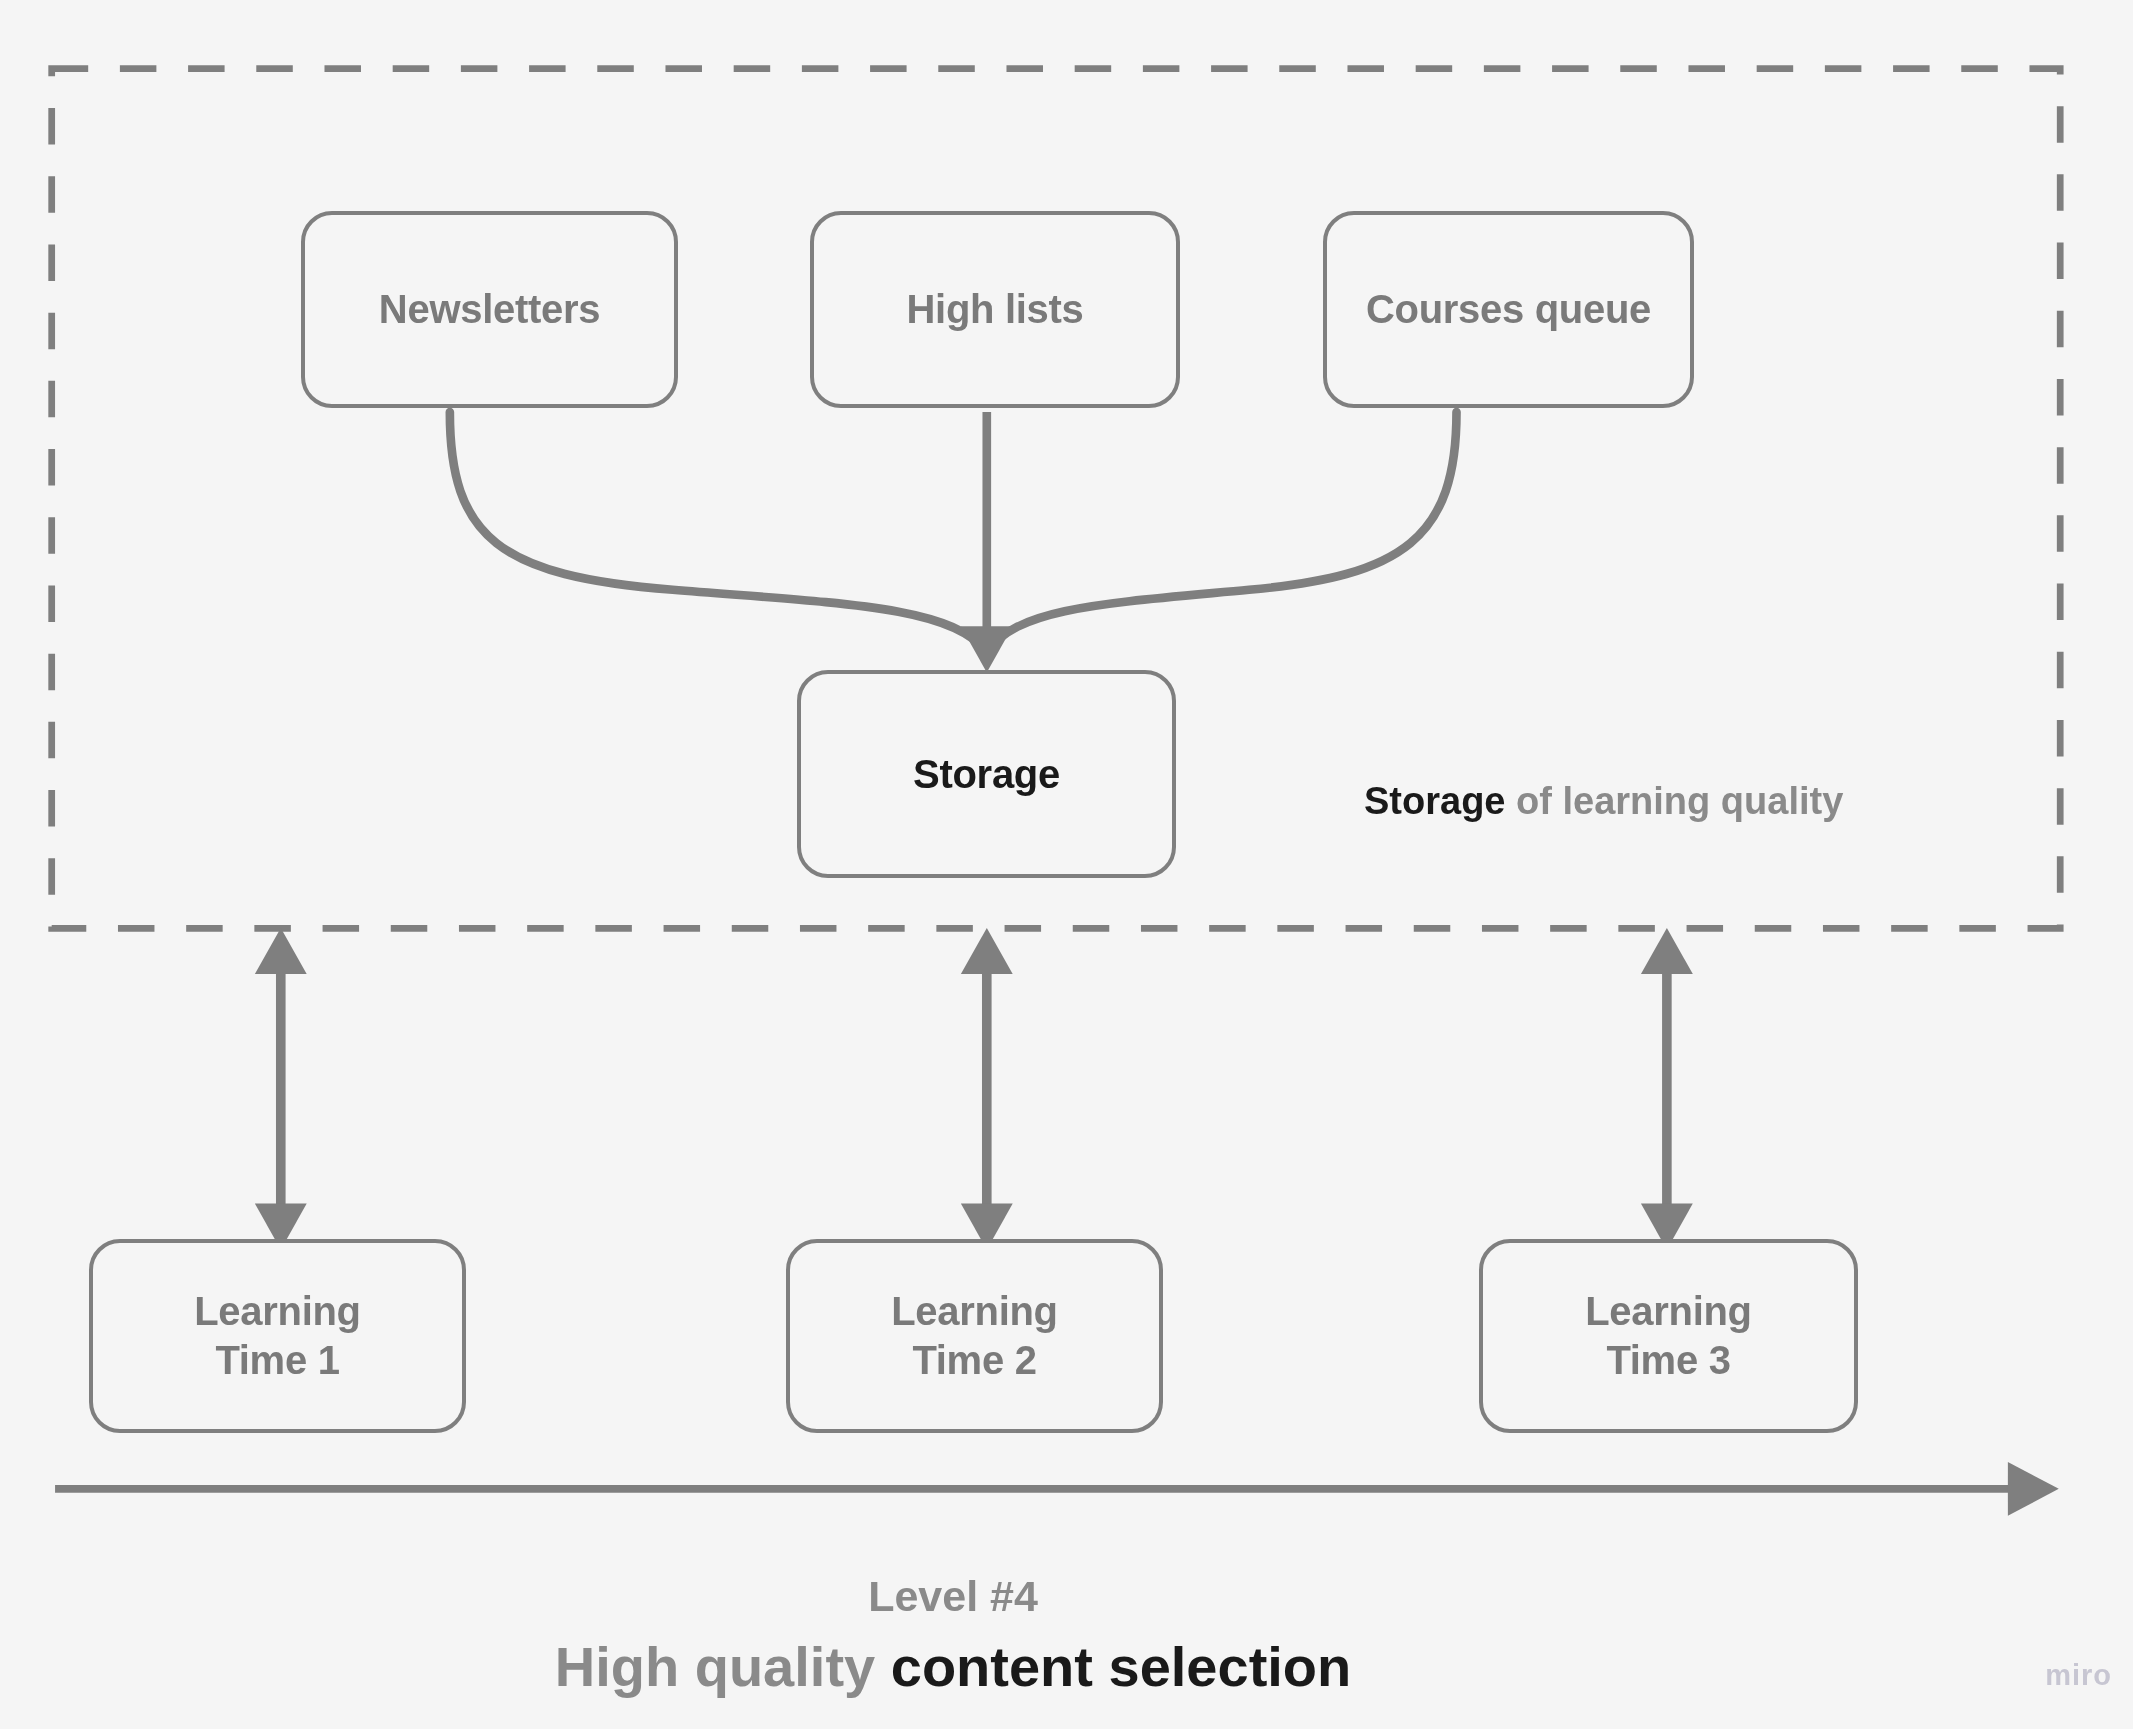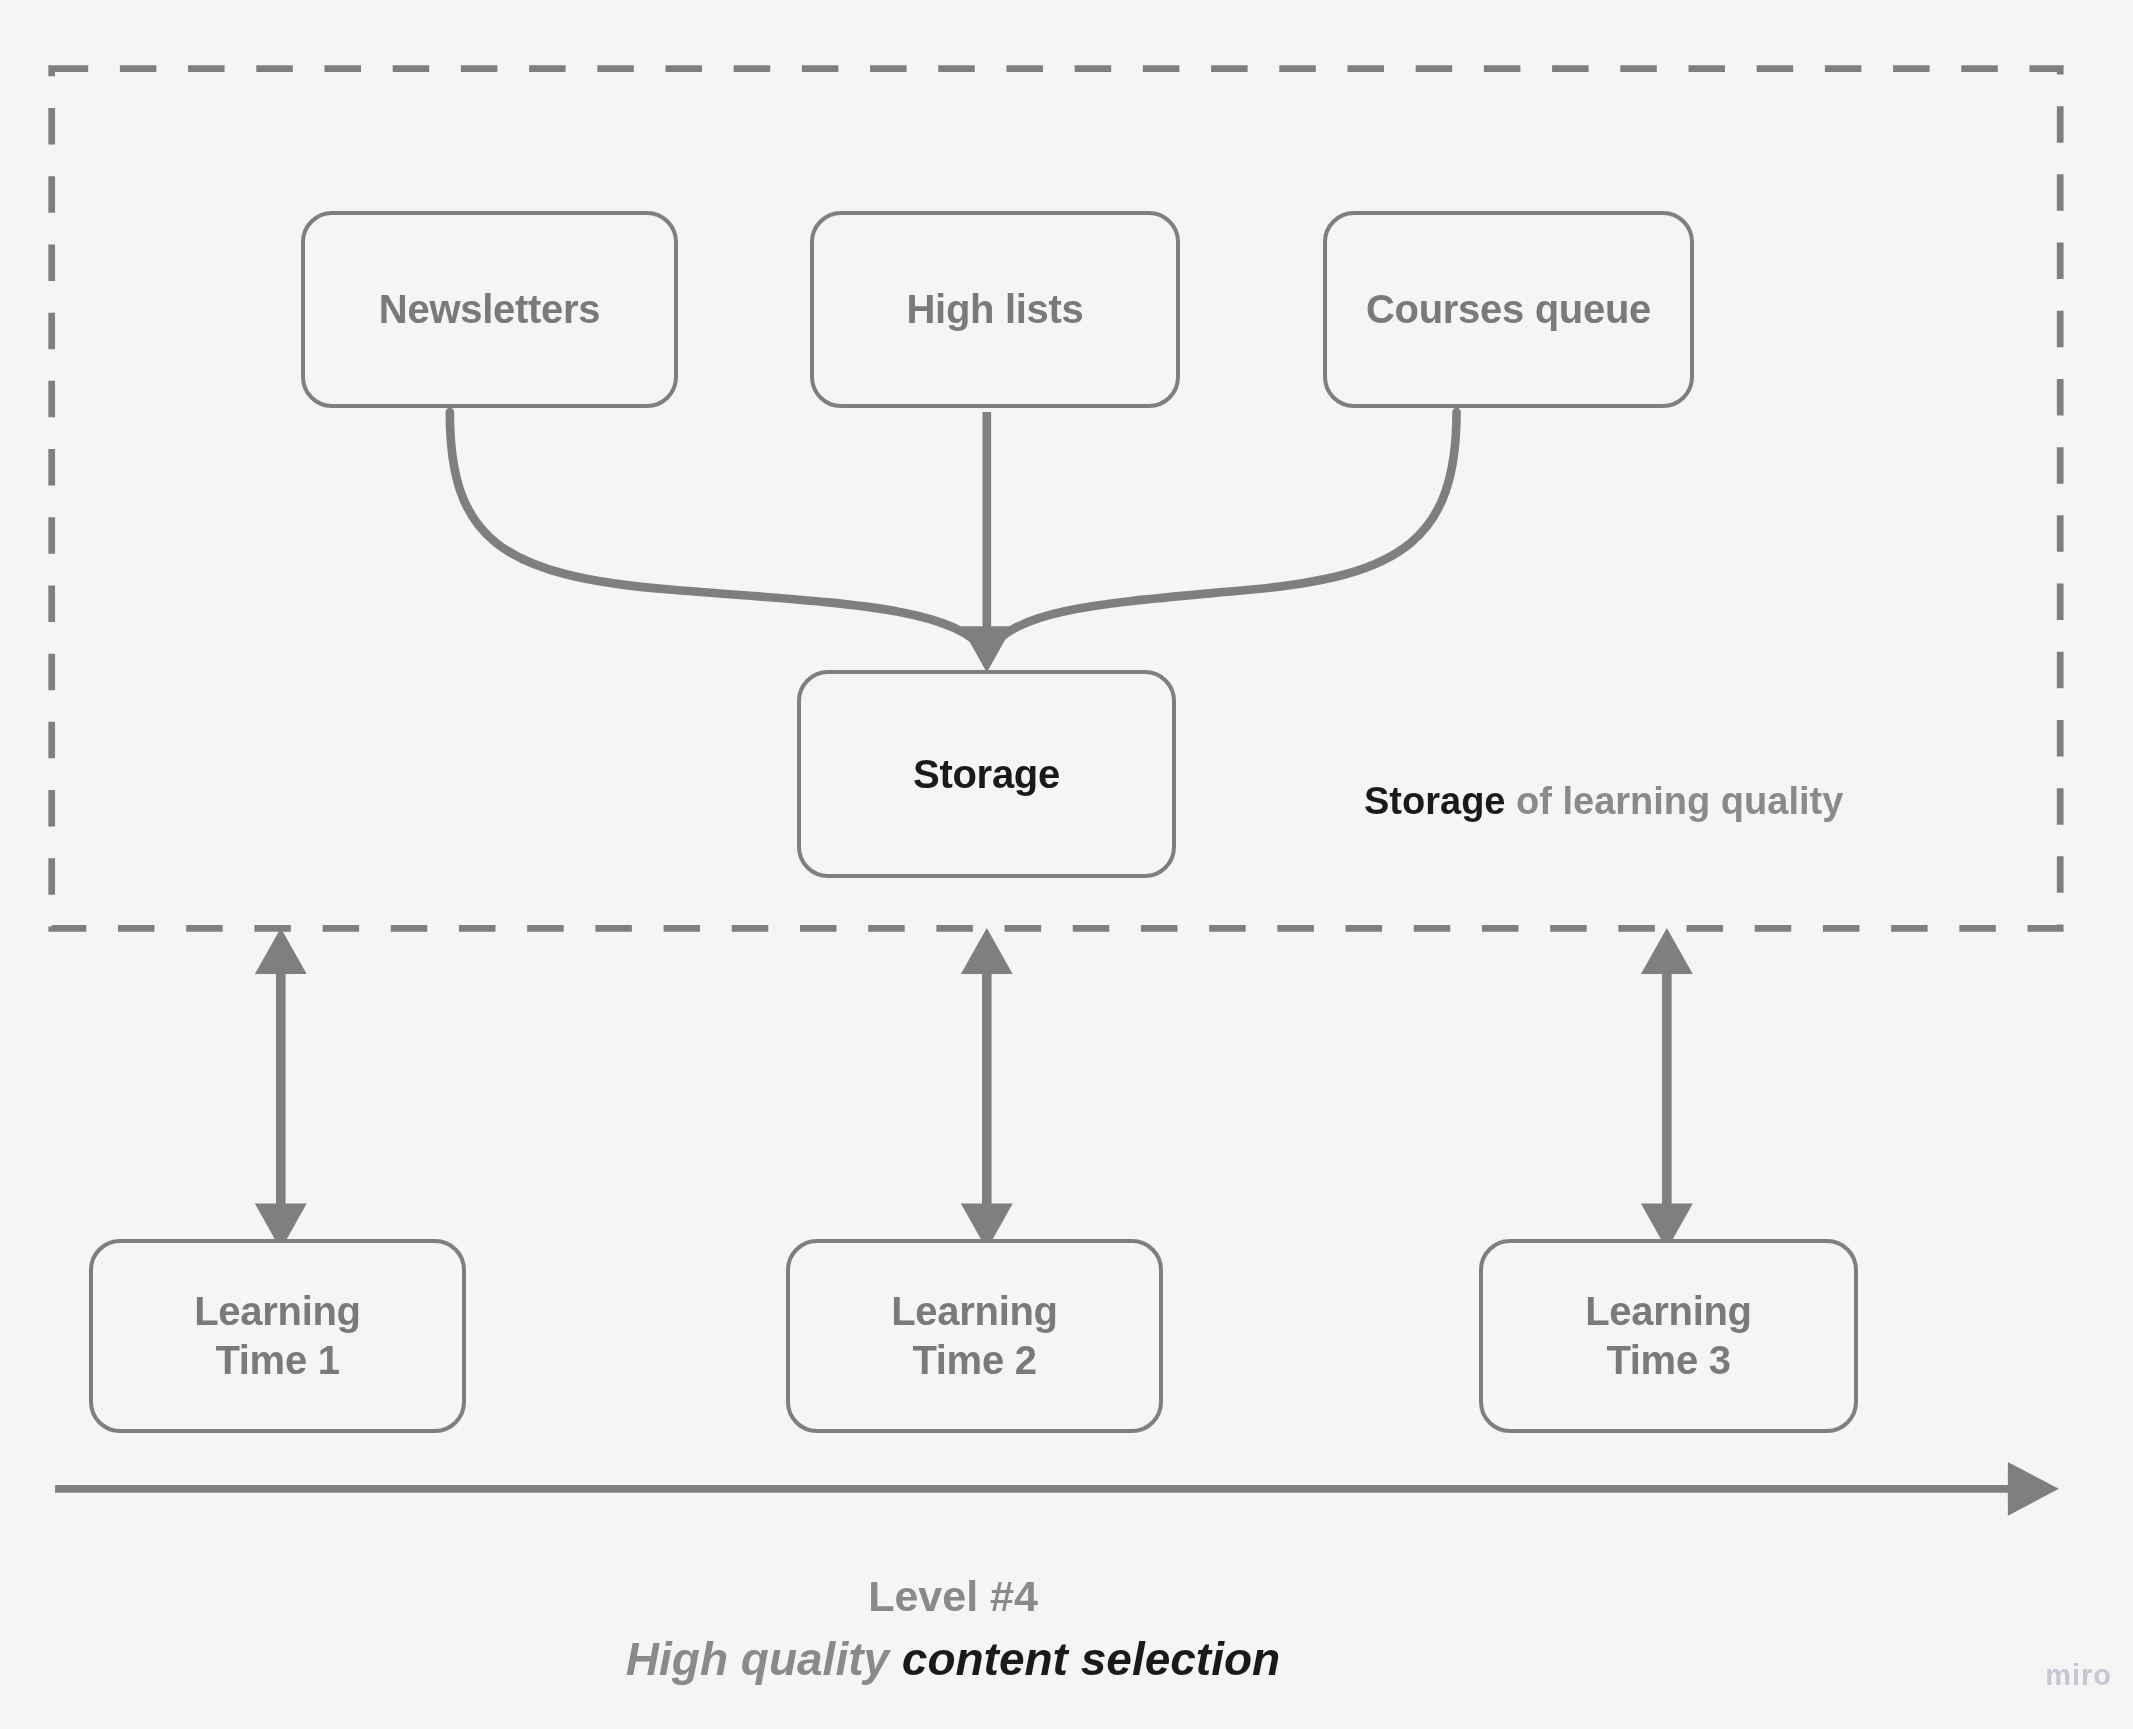--- a/index.html
+++ b/index.html
@@ -70,8 +70,7 @@
     white-space: normal;
   }
   #level-caption .line2 {
-    font-size: 46px;
-    font-style: italic;
+    font-size: 56px;
   }
   #miro-watermark {
     position: absolute;

